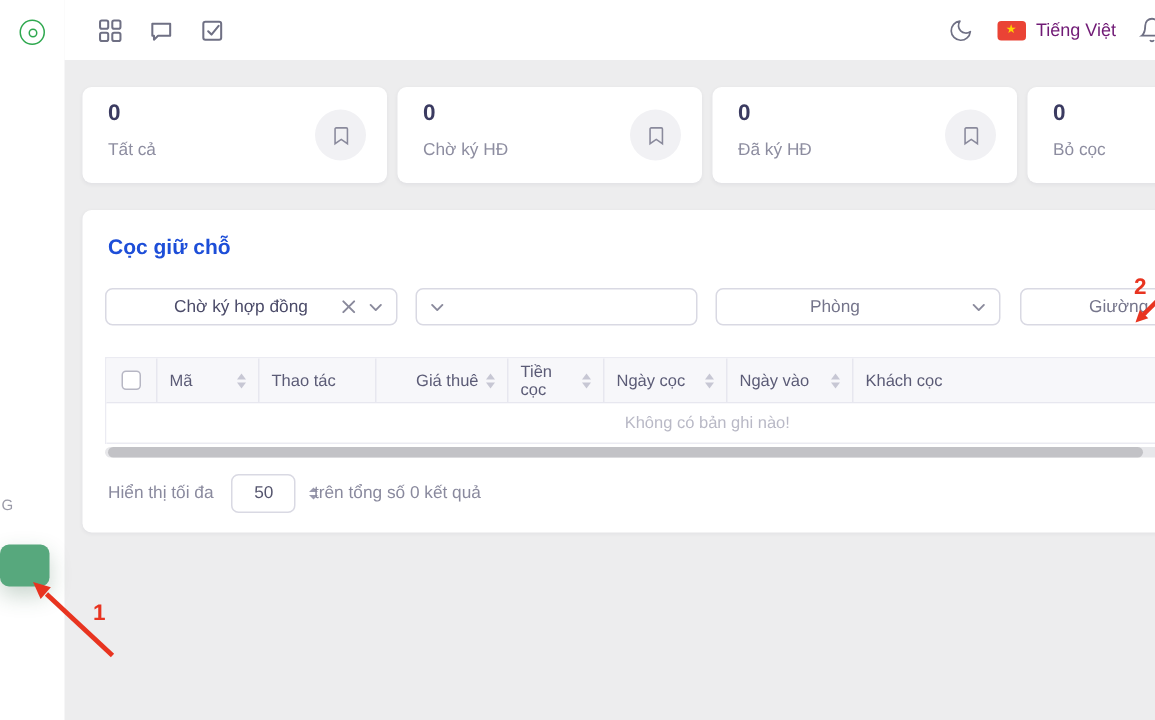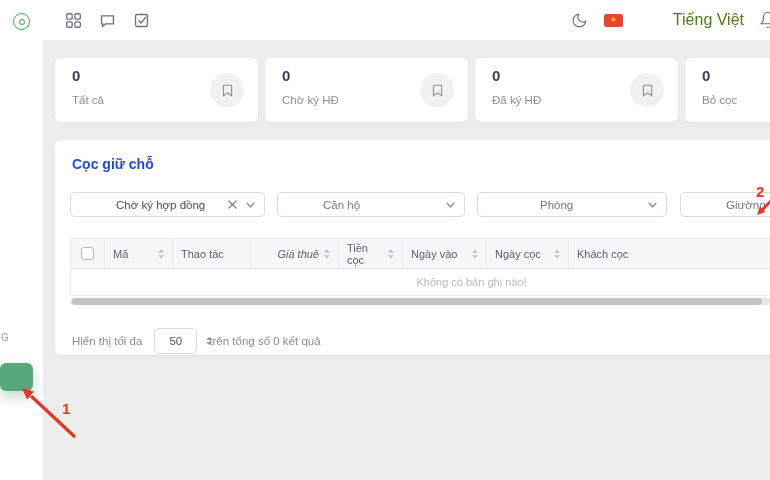--- a/index.html
+++ b/index.html
@@ -22,7 +22,7 @@
   .icon-btn svg { stroke:#6f7084; fill:none; stroke-width:1.6; stroke-linecap:round; stroke-linejoin:round; }
   .lang { display:flex; align-items:center; gap:7px; margin-left:12px; cursor:pointer; }
   .flag { width:19px; height:13px; background:#ea4335; border-radius:2.5px; display:flex; align-items:center; justify-content:center; font-size:8px; color:#ffd400; line-height:1; }
-  .lang-label { font-size:16px; color:#4d7c0f;margin-left:43px; }
+  .lang-label { font-size:12px; color:#701a75; }
   .bell-wrap { width:12px; height:40px; margin-left:14px; position:relative; overflow:hidden; }
   .bell-wrap svg { position:absolute; left:1px; top:11px; stroke:#6f7084; fill:none; stroke-width:1.6; }
 

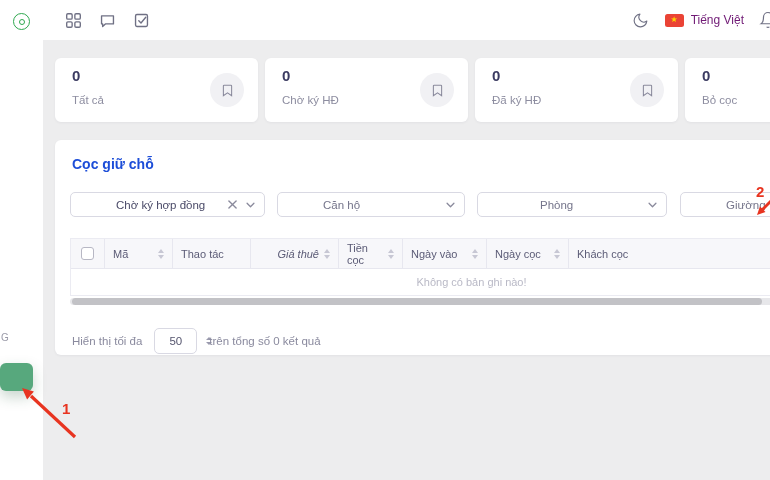--- a/index.html
+++ b/index.html
@@ -200,7 +200,6 @@
       </div>
 
       <div class="filter f-apartment">
-        <span class="filter-text filter-placeholder">Căn hộ</span>
         <svg class="chev" viewBox="0 0 10 7">
             <polyline points="1,1.5 5,5.5 9,1.5"></polyline>
           </svg>

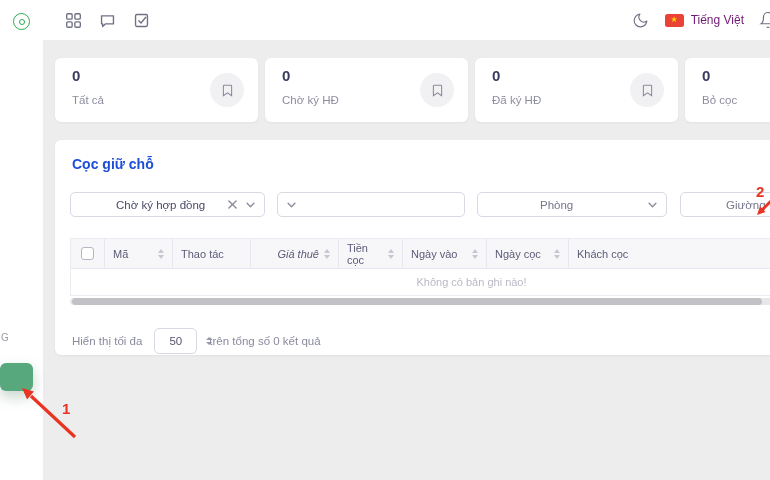--- a/index.html
+++ b/index.html
@@ -63,7 +63,7 @@
   .c-ma { width:68px; }
   .c-thaotac { width:78px; }
   .c-phong { width:124px; }
-  .c-giathue { width:88px;font-style:italic; }
+  .c-giathue { width:88px; }
   .c-tiencoc { width:64px; }
   .c-ngaycoc { width:82px; }
   .c-ngayvao { width:84px; }

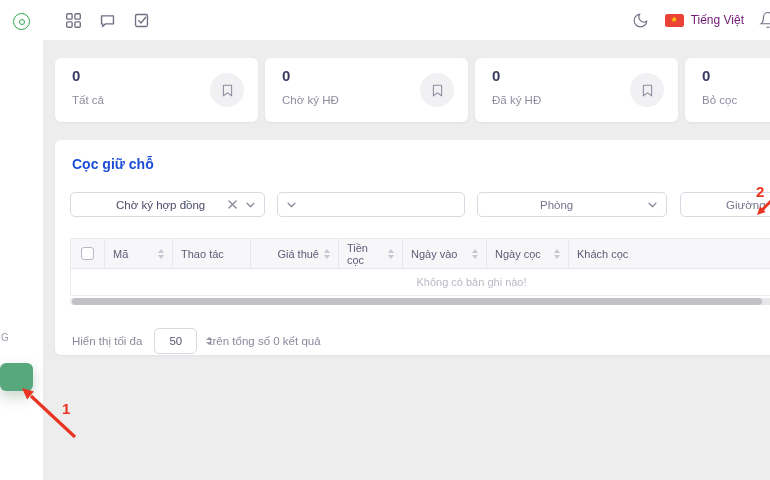--- a/index.html
+++ b/index.html
@@ -245,15 +245,15 @@
                 <i class="down"></i>
               </span>
           </div>
+          <div class="th c-ngaycoc th-between">
+            <span>Ngày cọc</span>
+            <span class="sort">
+                <i class="up"></i>
+                <i class="down"></i>
+              </span>
+          </div>
           <div class="th c-ngayvao th-between">
             <span>Ngày vào</span>
-            <span class="sort">
-                <i class="up"></i>
-                <i class="down"></i>
-              </span>
-          </div>
-          <div class="th c-ngaycoc th-between">
-            <span>Ngày cọc</span>
             <span class="sort">
                 <i class="up"></i>
                 <i class="down"></i>

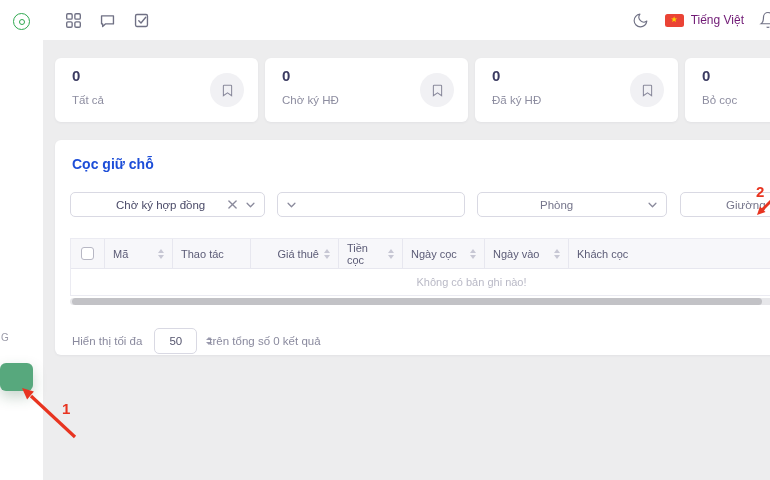--- a/index.html
+++ b/index.html
@@ -80,7 +80,7 @@
   .hscroll-thumb { position:absolute; left:2px; top:0; width:690px; height:7px; border-radius:4px; background:#c2c2c6; cursor:pointer; }
 
   
-  .pagination { position:absolute; left:17px; top:188px; height:26px; display:flex; align-items:center; font-size:11.5px; color:#8a8a9e; }
+  .pagination { position:absolute; left:17px; top:176px; height:26px; display:flex; align-items:center; font-size:11.5px; color:#8a8a9e; }
   .page-size-box { margin:0 12px; width:43px; height:26px; border:1px solid #d9d9e3; border-radius:5px; display:flex; align-items:center; justify-content:center; gap:24px; cursor:pointer;padding-left:30px; }
   .page-size-value { font-size:11.5px; color:#55556e; }
   .stepper { display:flex; flex-direction:column; gap:2px; }

